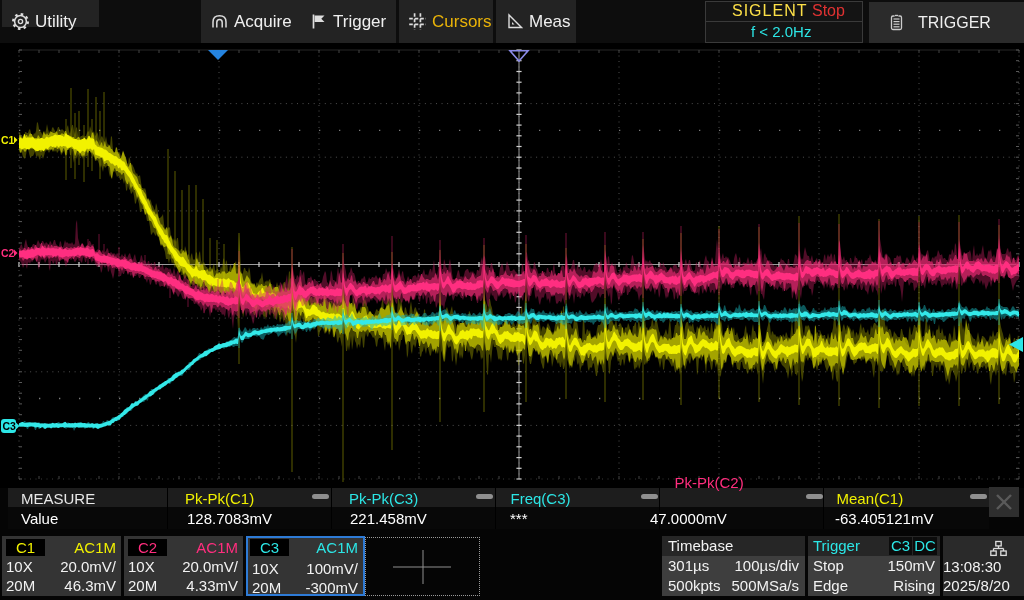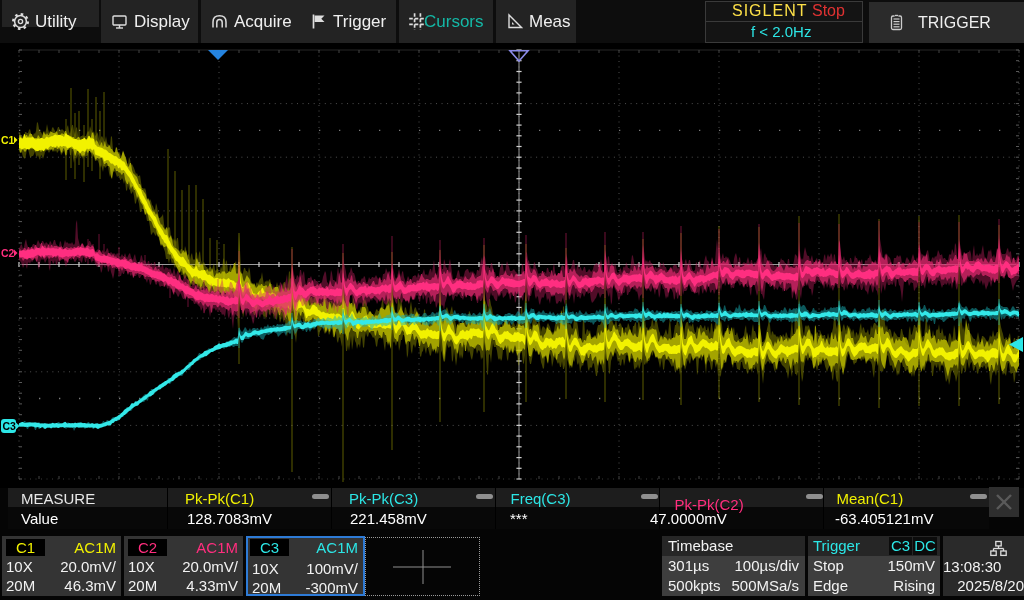--- a/index.html
+++ b/index.html
@@ -18,14 +18,6 @@
         <circle cx="8.5" cy="8.5" r="7.3" fill="none" stroke="#ddd" stroke-width="2.4" stroke-dasharray="2.5 3.23"></circle>
       </svg>
       <span style="position:absolute;left:33px;top:12px;font-size:17px;color:#efefef">Utility</span>
-    </div>
-<div style="position:absolute;left:101px;top:0;width:97px;height:43px;background:#232323">
-      <svg width="17" height="17" viewBox="0 0 17 17" style="position:absolute;left:10px;top:13px">
-        <rect x="2" y="3" width="13" height="9" rx="1" fill="none" stroke="#ddd" stroke-width="1.4"></rect>
-        <line x1="8.5" y1="12" x2="8.5" y2="15" stroke="#ddd" stroke-width="1.4"></line>
-        <line x1="5" y1="15" x2="12" y2="15" stroke="#ddd" stroke-width="1.4"></line>
-      </svg>
-      <span style="position:absolute;left:33px;top:12px;font-size:17px;color:#efefef">Display</span>
     </div>
 <div style="position:absolute;left:201px;top:0;width:111px;height:43px;background:#232323">
       <svg width="17" height="17" viewBox="0 0 17 17" style="position:absolute;left:10px;top:13px">

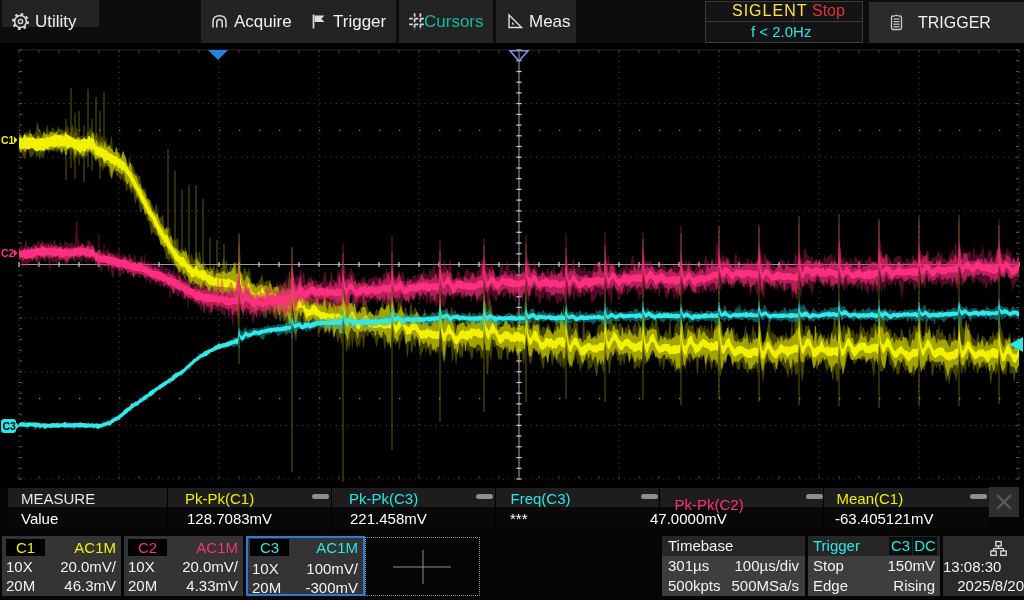--- a/index.html
+++ b/index.html
@@ -42,7 +42,7 @@
           <line x1="0.2" y1="11.4" x2="17" y2="11.4"></line>
         </g>
       </svg>
-      <span style="position:absolute;left:25px;top:12px;font-size:17px;color:#14b8a6">Cursors</span>
+      <span style="position:absolute;left:33px;top:12px;font-size:17px;color:#eab308">Cursors</span>
     </div>
 <div style="position:absolute;left:496px;top:0;width:80px;height:43px;background:#232323">
       <svg width="17" height="17" viewBox="0 0 17 17" style="position:absolute;left:10px;top:13px">

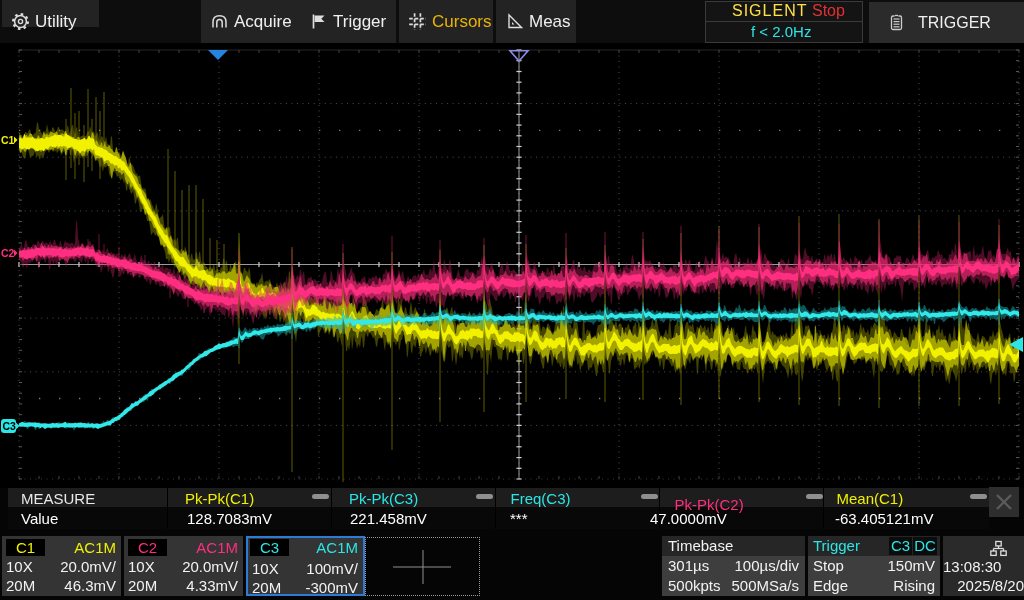--- a/index.html
+++ b/index.html
@@ -501,7 +501,7 @@
 <span style="position:absolute;left:510px;top:510px;font-size:15px;color:#fff">***</span>
 <div style="position:absolute;left:641px;top:494px;width:17px;height:5px;border-radius:2.5px;background:#8f8f8f"></div>
 <div style="position:absolute;left:659px;top:488px;width:1px;height:41px;background:#000"></div>
-<span style="position:absolute;left:674.5px;top:496px;font-size:15px;color:#ff2e7e">Pk-Pk(C2)</span>
+<span style="position:absolute;left:674.5px;top:474px;font-size:15px;color:#ff2e7e">Pk-Pk(C2)</span>
 <span style="position:absolute;left:650px;top:510px;font-size:15px;color:#fff">47.0000mV</span>
 <div style="position:absolute;left:805.5px;top:494px;width:17px;height:5px;border-radius:2.5px;background:#8f8f8f"></div>
 <div style="position:absolute;left:823px;top:488px;width:1px;height:41px;background:#000"></div>

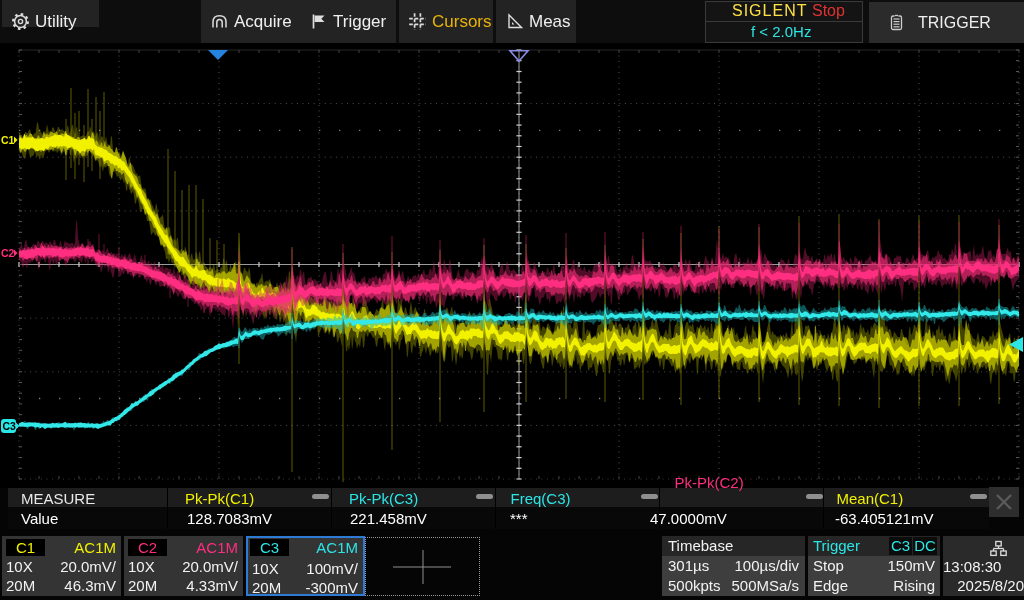--- a/index.html
+++ b/index.html
@@ -572,7 +572,7 @@
         </g>
       </svg>
       <span style="position:absolute;left:0;top:22px;width:81px;text-align:left;font-size:15px;color:#f2f2f2">13:08:30</span>
-      <span style="position:absolute;left:0;top:41px;width:81px;text-align:right;font-size:15px;color:#f2f2f2">2025/8/20</span>
+      <span style="position:absolute;left:0;top:41px;width:81px;text-align:left;font-size:15px;color:#f2f2f2">2025/8/20</span>
     </div>
 </div>
 </body></html>

